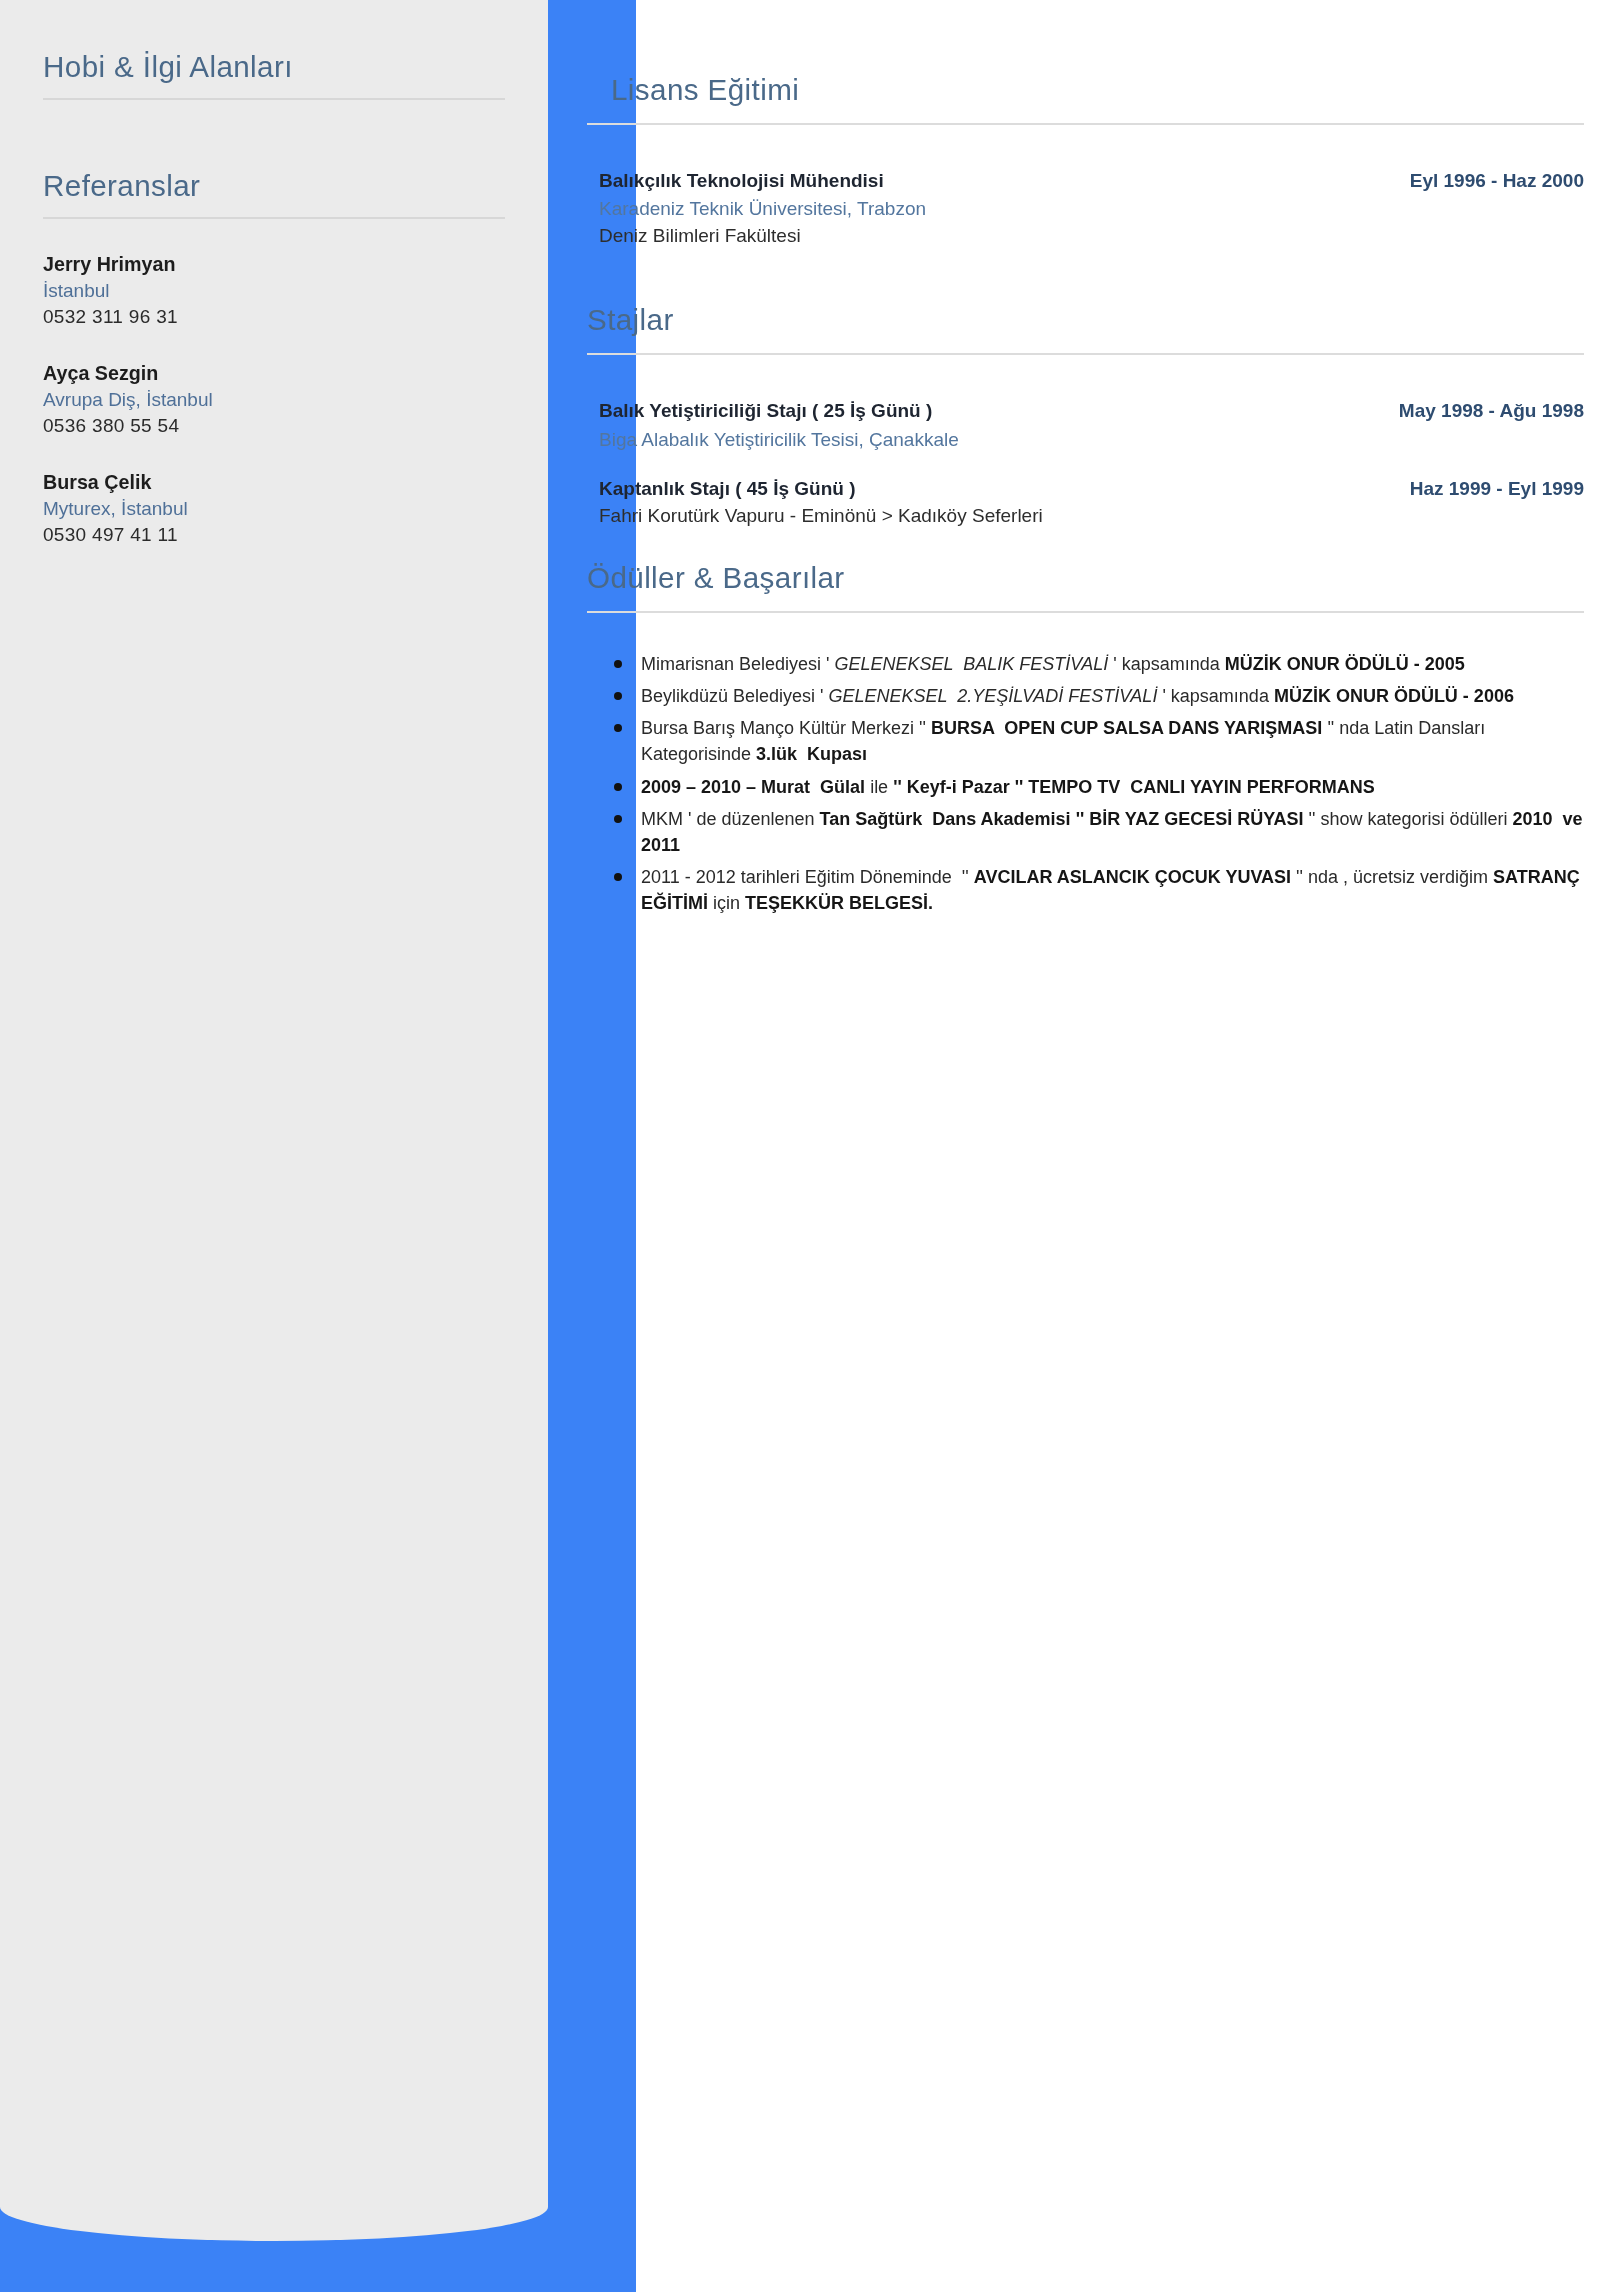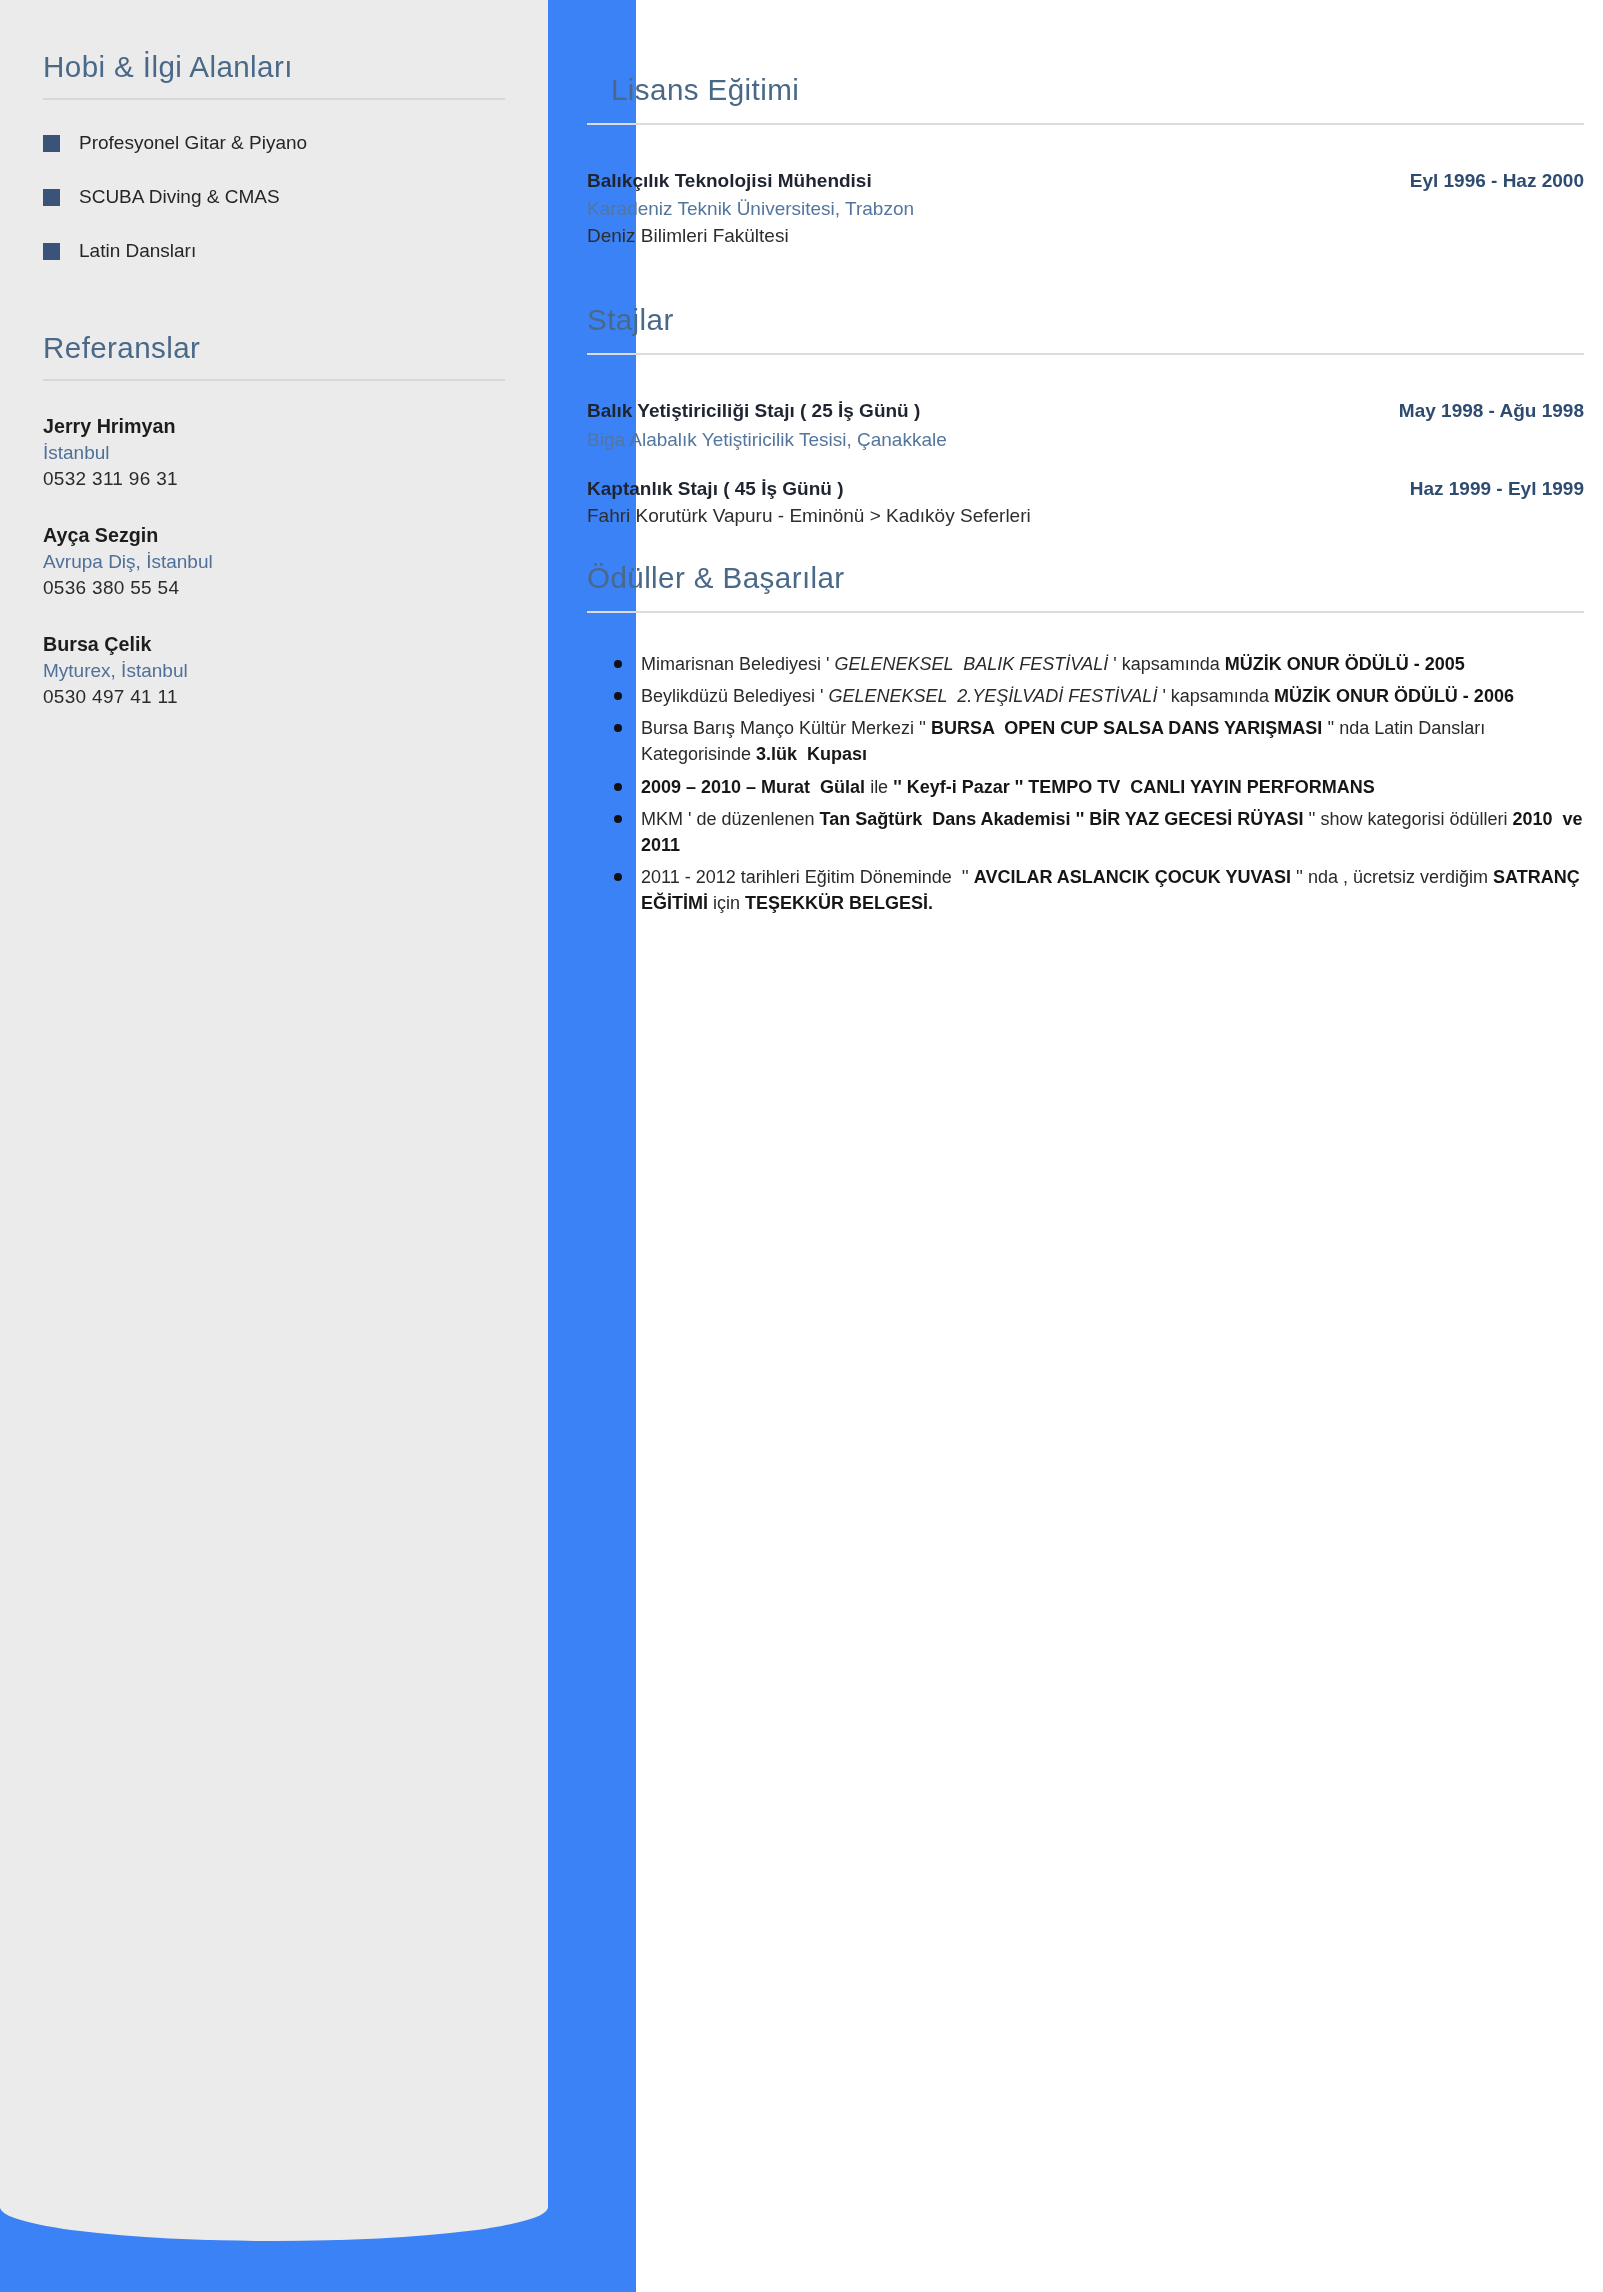--- a/index.html
+++ b/index.html
@@ -101,20 +101,6 @@
       <h2 class="side-h">Hobi &amp; İlgi Alanları</h2>
       <hr class="rule">
 
-      <ul class="hobby-list">
-        <li>
-            <span class="sq"></span>
-            <span>Profesyonel Gitar &amp; Piyano</span>
-          </li>
-        <li>
-            <span class="sq"></span>
-            <span>SCUBA Diving &amp; CMAS</span>
-          </li>
-        <li>
-            <span class="sq"></span>
-            <span>Latin Dansları</span>
-          </li>
-      </ul>
 
       <h2 class="side-h second">Referanslar</h2>
       <hr class="rule">

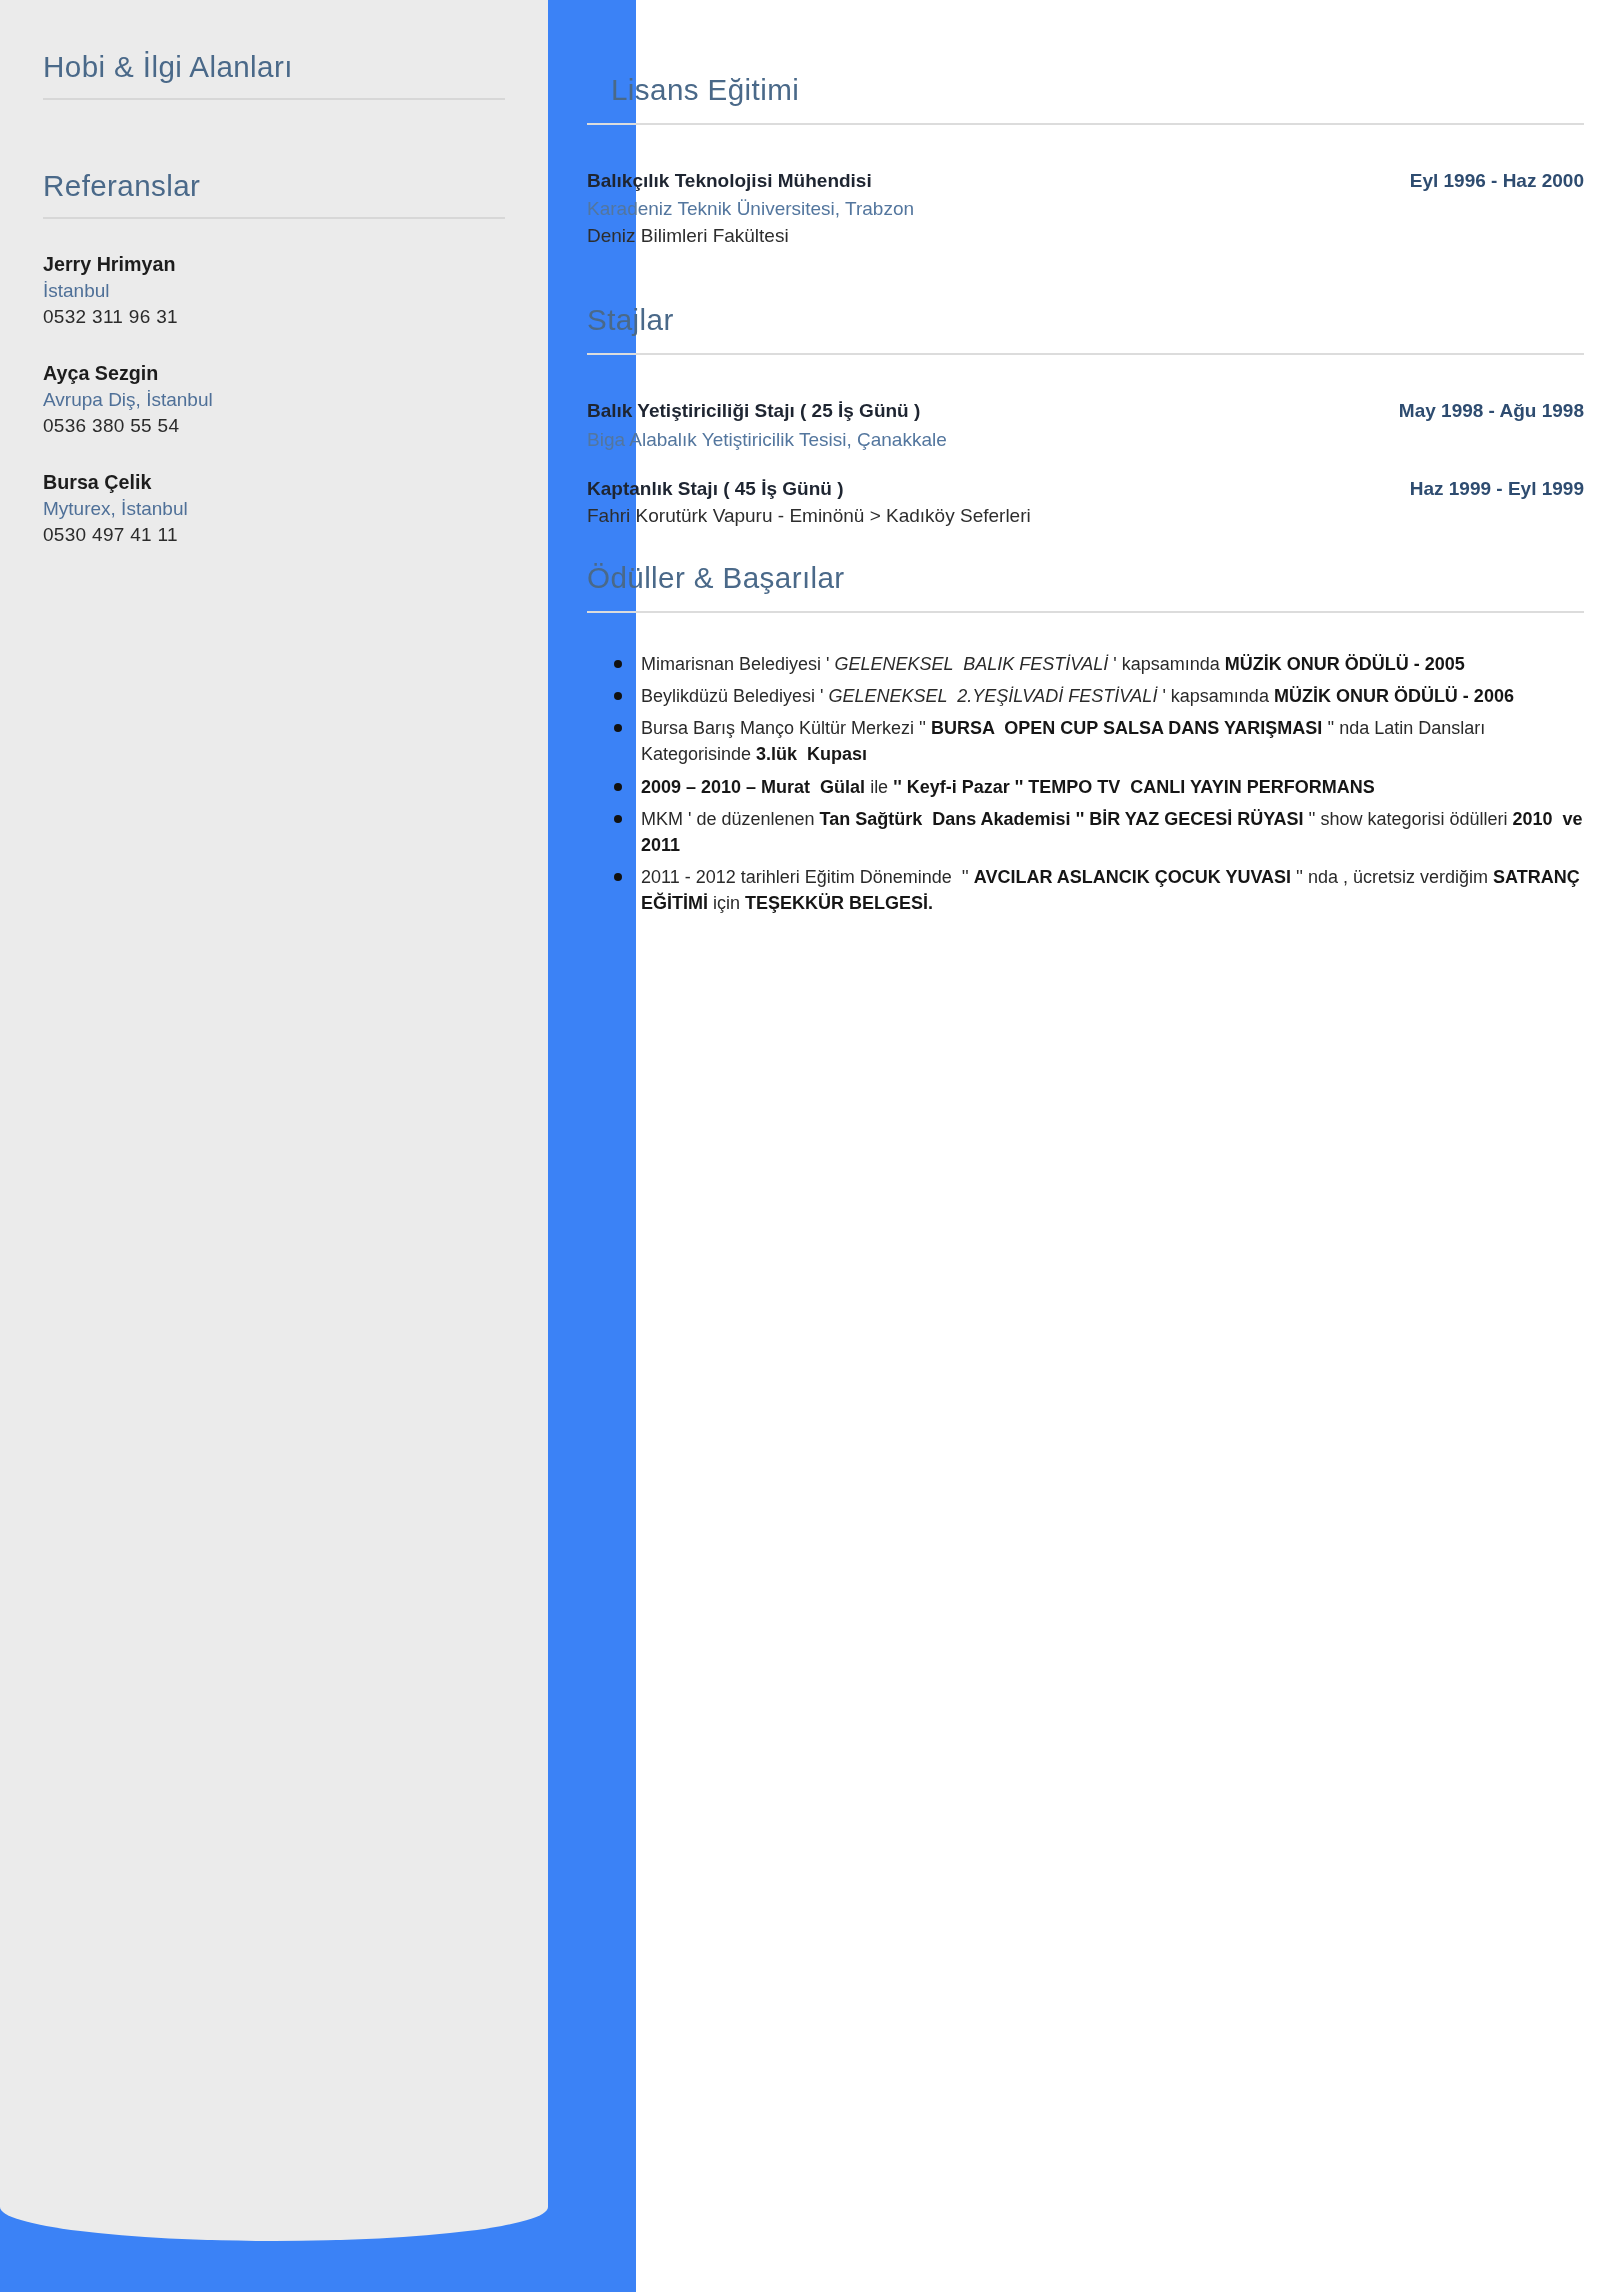--- a/index.html
+++ b/index.html
@@ -65,7 +65,7 @@
     background: #dcdcdc;
     margin: 16px 0 0 0;
   }
-  .entry { margin-top: 45px; }
+  .entry { margin-top: 45px; margin-left: 12px; }
   .entry + .entry { margin-top: 27px; }
   .entry-head { display: flex; justify-content: space-between; align-items: baseline; }
   .entry-title { font-size: 19px; font-weight: 700; color: #1e2531; }

